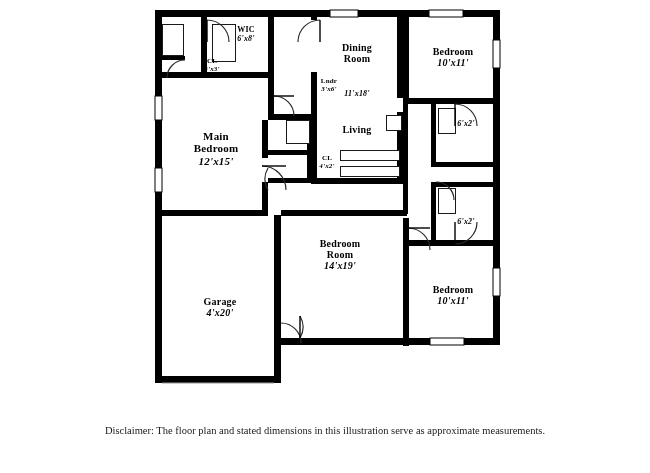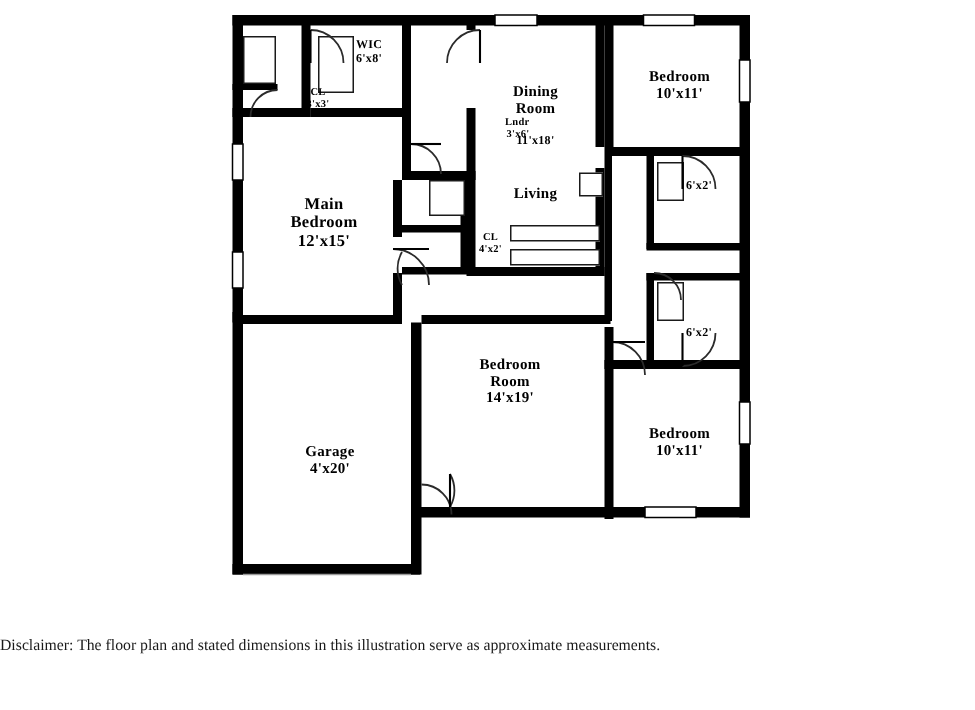--- a/index.html
+++ b/index.html
@@ -39,7 +39,7 @@
     letter-spacing: 0.2px;
   }
   .room-label .nm { display: block; }
-  .room-label .dim { display: block; font-weight: bold; }
+  .room-label .dim { display: block; font-style: italic; font-weight: bold; }
   .sz-lg { font-size: 11px; }
   .sz-md { font-size: 10px; }
   .sz-sm { font-size: 8px; }

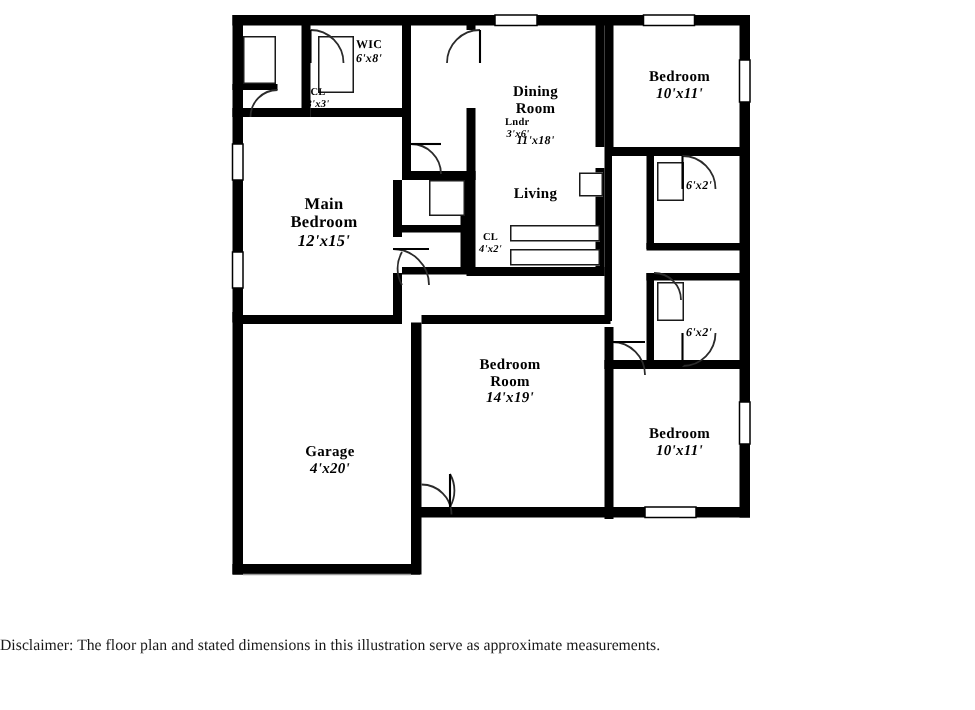--- a/index.html
+++ b/index.html
@@ -185,7 +185,7 @@
     <span class="dim">3'x6'</span>
   </div>
 
-  <div class="room-label sz-md" style="left:320px; top:56px; width:74px;">
+  <div class="room-label sz-md" style="left:320px; top:42px; width:74px;">
     <span class="nm">Dining</span>
     <span class="nm">Room</span>
   </div>

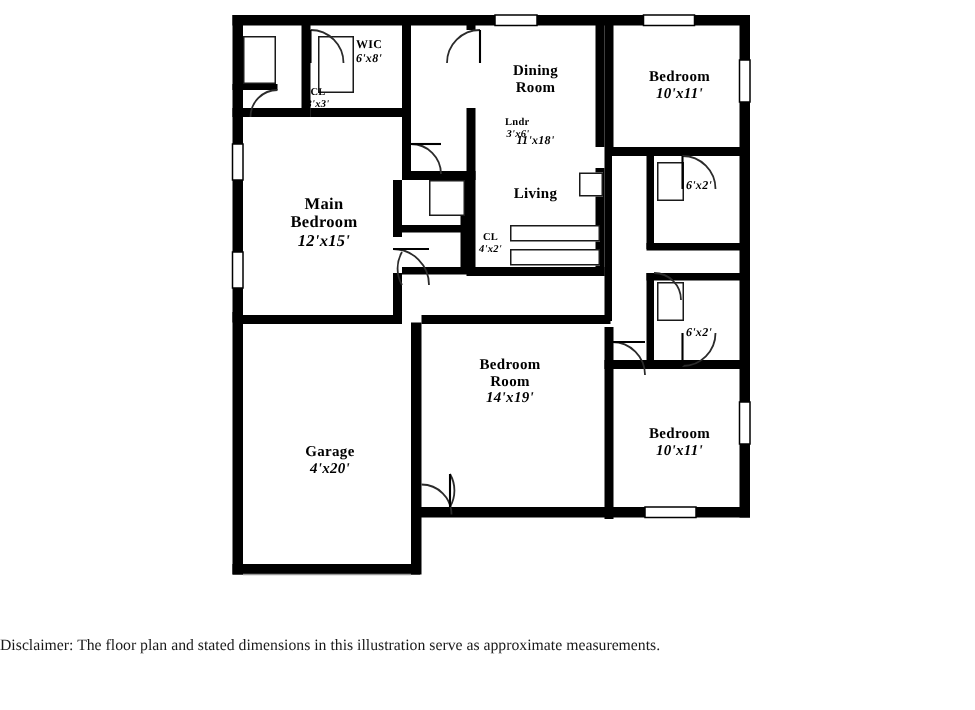--- a/index.html
+++ b/index.html
@@ -180,7 +180,7 @@
     <span class="dim">3'x3'</span>
   </div>
 
-  <div class="room-label sz-xs" style="left:268px; top:78px; width:48px;text-align:right;">
+  <div class="room-label sz-xs" style="left:268px; top:78px; width:48px;">
     <span class="nm">Lndr</span>
     <span class="dim">3'x6'</span>
   </div>

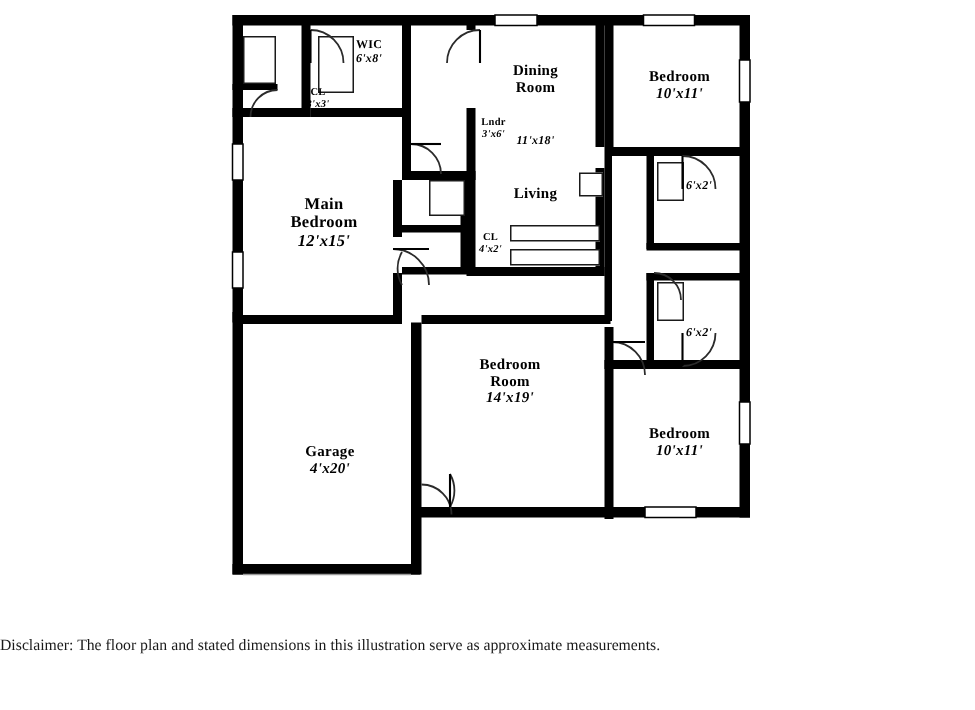--- a/index.html
+++ b/index.html
@@ -56,6 +56,7 @@
     left: 0;
     top: 424px;
     width: 650px;
+    text-align: center;
     font-family: "Liberation Serif", serif;
     font-size: 10.5px;
     color: #1a1a1a;

